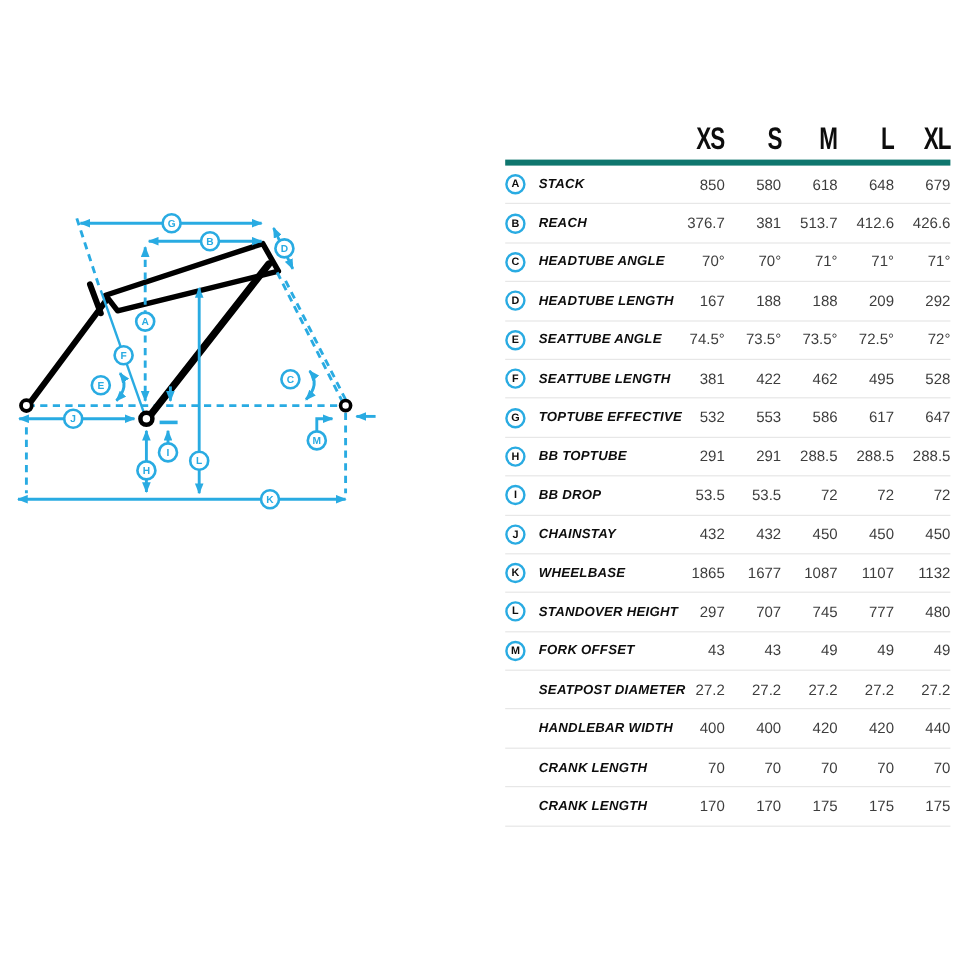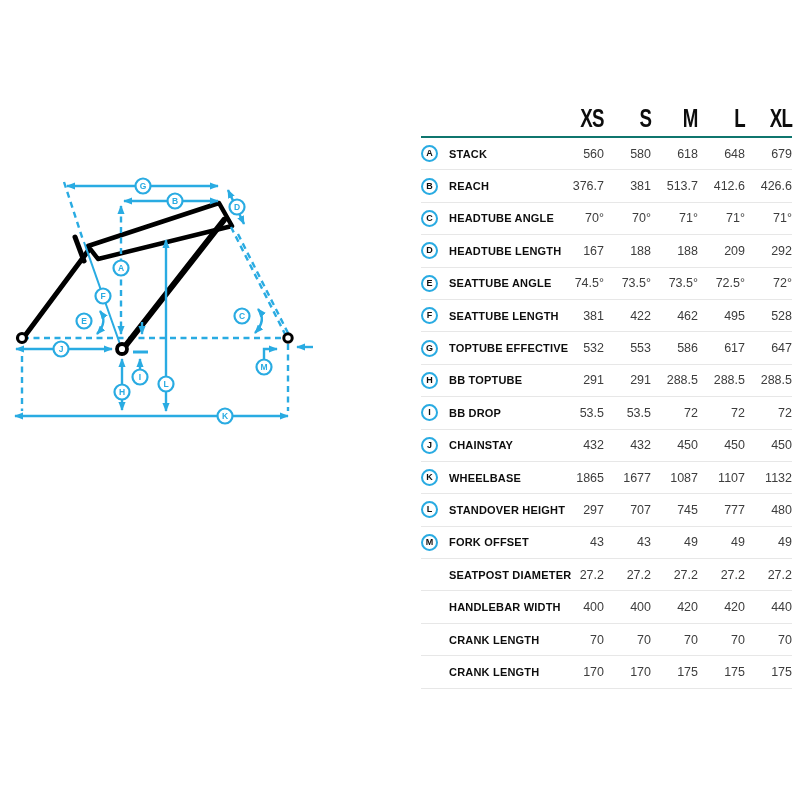--- a/index.html
+++ b/index.html
@@ -23,7 +23,7 @@
   .geo-table{position:absolute;left:421px;top:98px;width:371px;}
   .geo-header{
     display:grid;grid-template-columns:26px 110px repeat(5,47px);
-    height:40px;align-items:end;border-bottom:2px solid #0f766e;
+    height:40px;align-items:end;border-bottom:5px solid #0f766e;
     box-sizing:border-box;padding-bottom:5px;
   }
   .hcell{text-align:right;font-weight:bold;font-size:26px;color:#0d0d0d;line-height:1;}

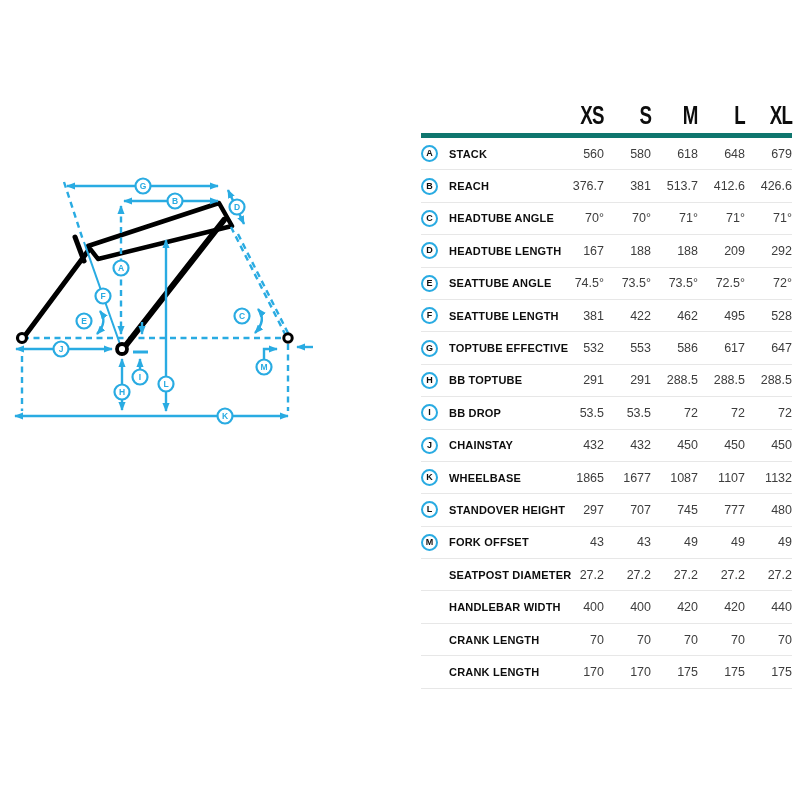--- a/index.html
+++ b/index.html
@@ -38,7 +38,7 @@
     display:flex;align-items:center;justify-content:center;
     font-size:9px;font-weight:bold;color:#0d0d0d;line-height:1;
   }
-  .glabel{font-size:11px;font-weight:bold;color:#0d0d0d;letter-spacing:.2px;white-space:nowrap;overflow:visible;padding-left:2px;}
+  .glabel{font-size:11px;font-weight:bold;color:#0d0d0d;letter-spacing:.2px;white-space:nowrap;overflow:visible;padding-left:2px;font-style:italic;}
   .gval{text-align:right;font-size:12.5px;color:#3d3d3d;}
 </style>
 </head>

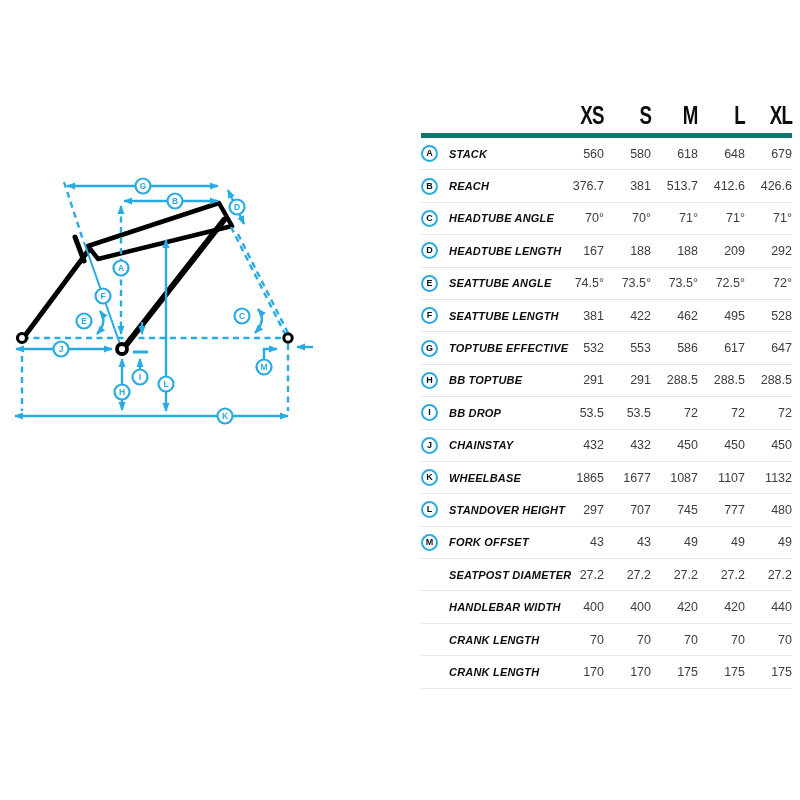--- a/index.html
+++ b/index.html
@@ -176,7 +176,7 @@
           <div class="gcircle">A</div>
         </div>
         <div class="glabel">STACK</div>
-        <div class="gval">560</div>
+        <div class="gval">850</div>
         <div class="gval">580</div>
         <div class="gval">618</div>
         <div class="gval">648</div>

